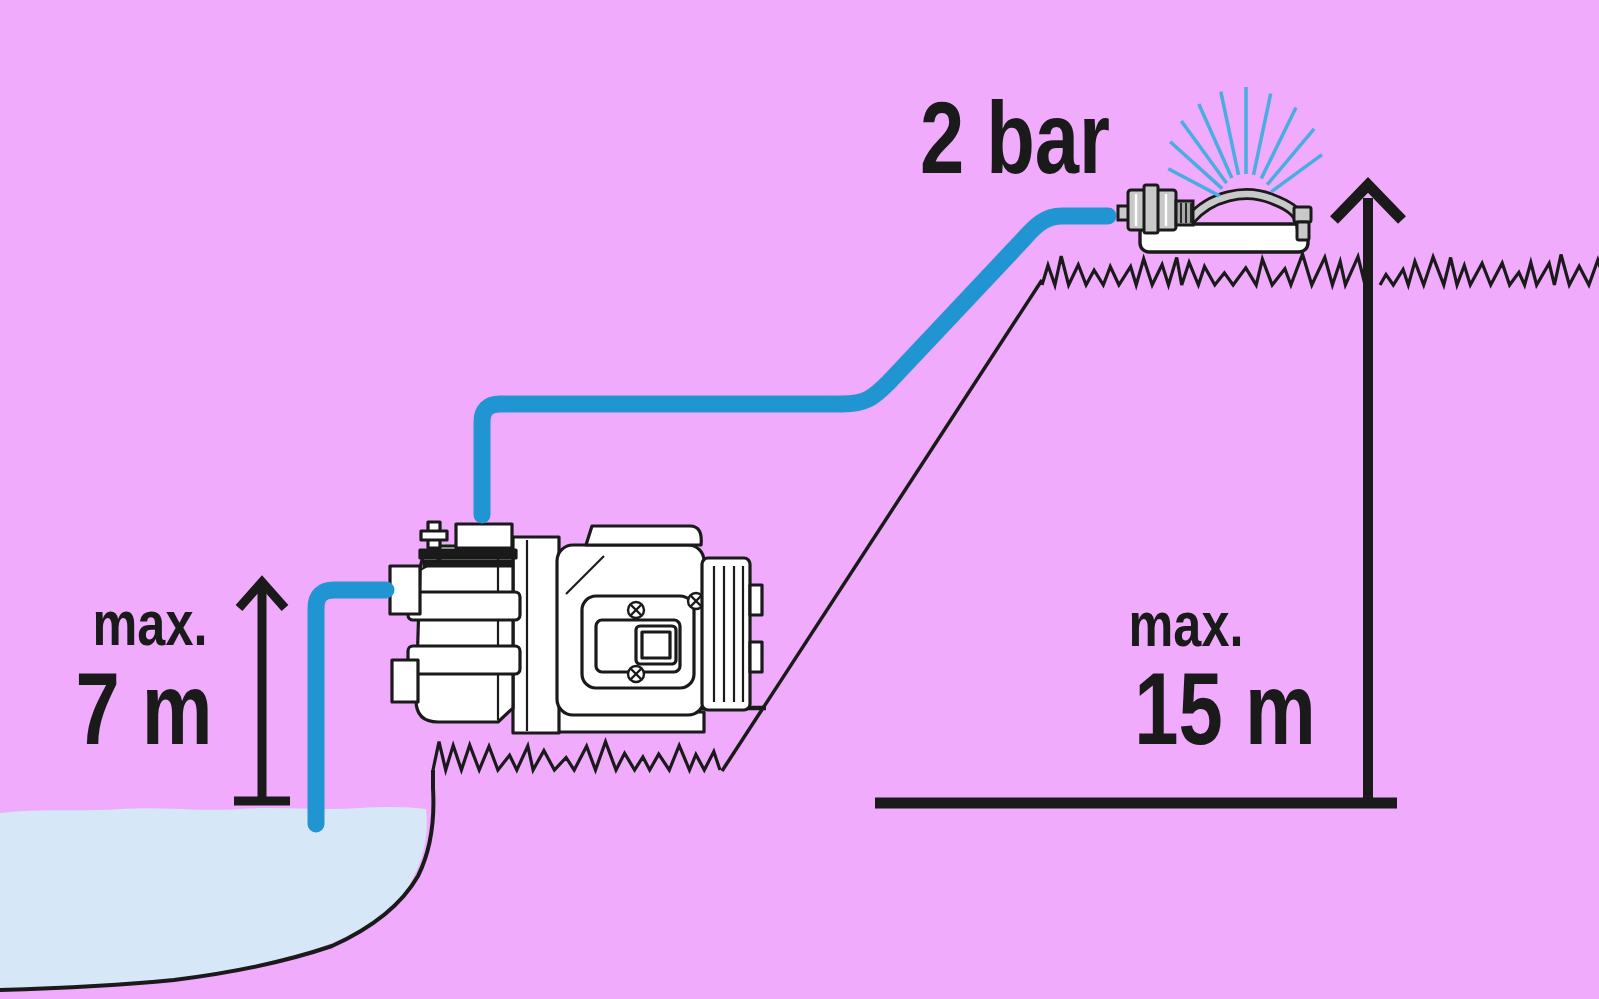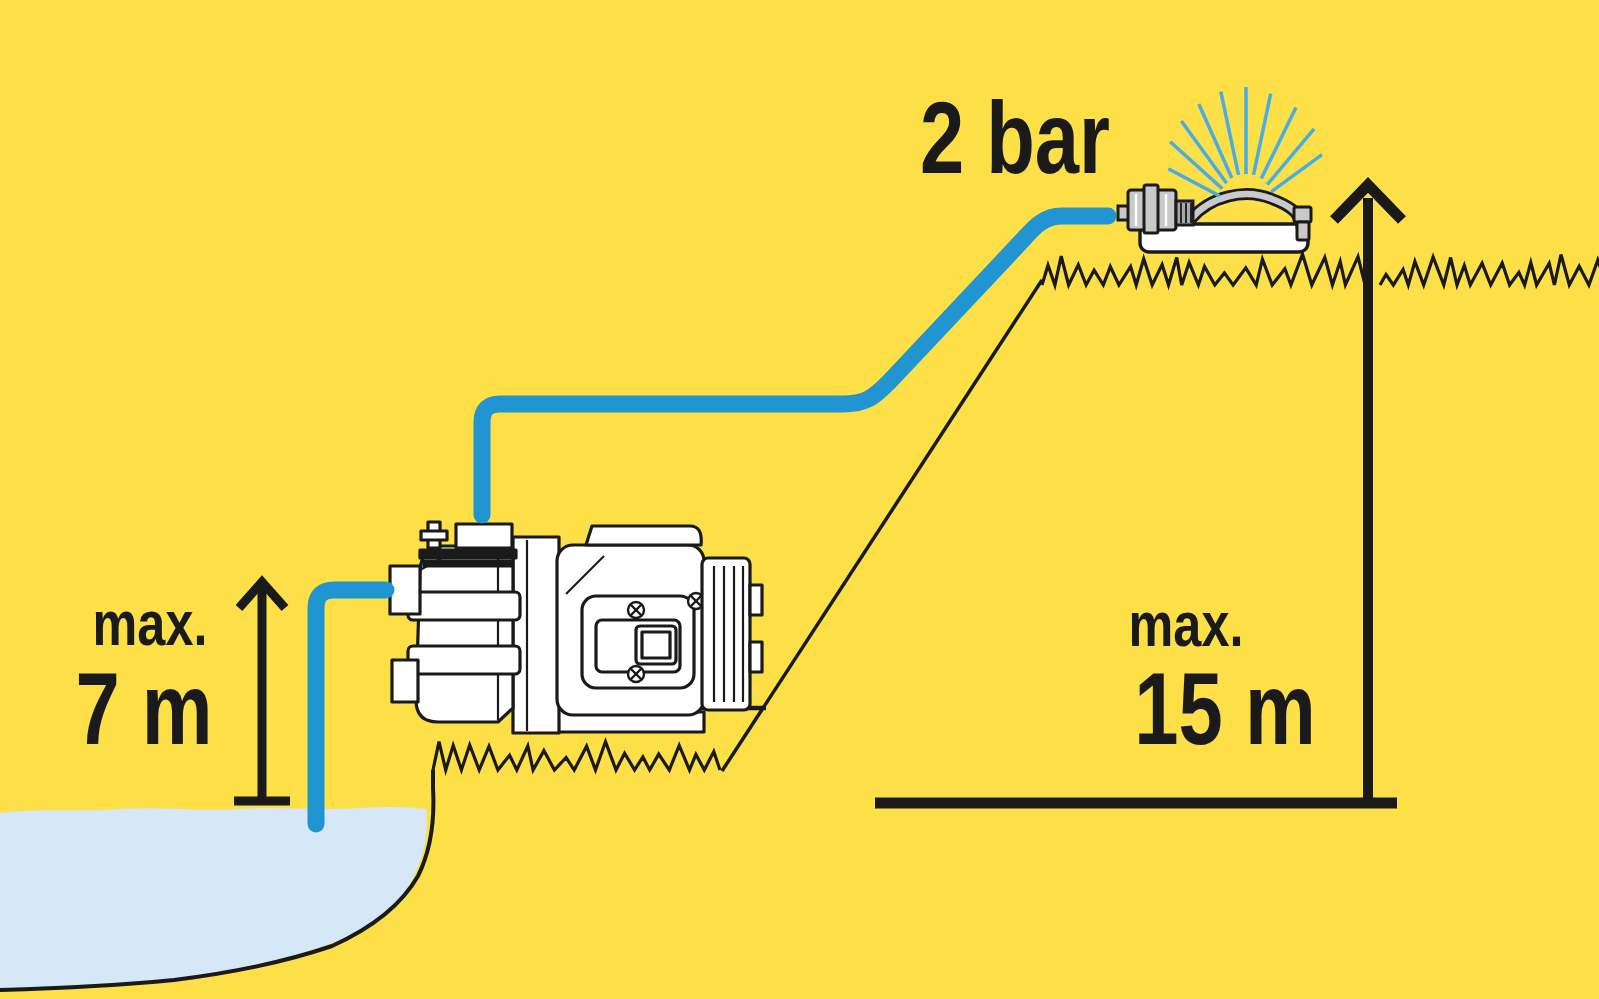--- a/index.html
+++ b/index.html
@@ -6,7 +6,7 @@
   .canvas{
     position:relative;
     width:1599px;height:999px;
-    background:#fde047;
+    background:#f0abfc;
     overflow:hidden;
     font-family:"Liberation Sans", sans-serif;
   }

